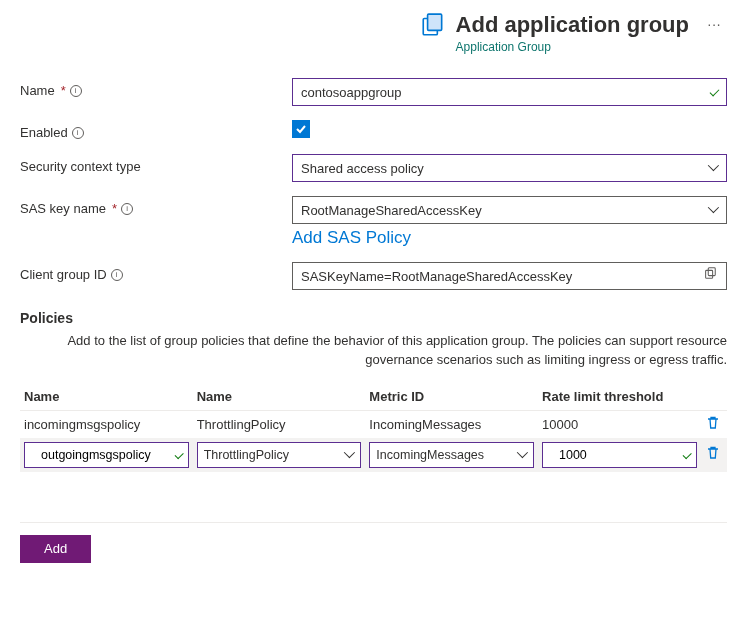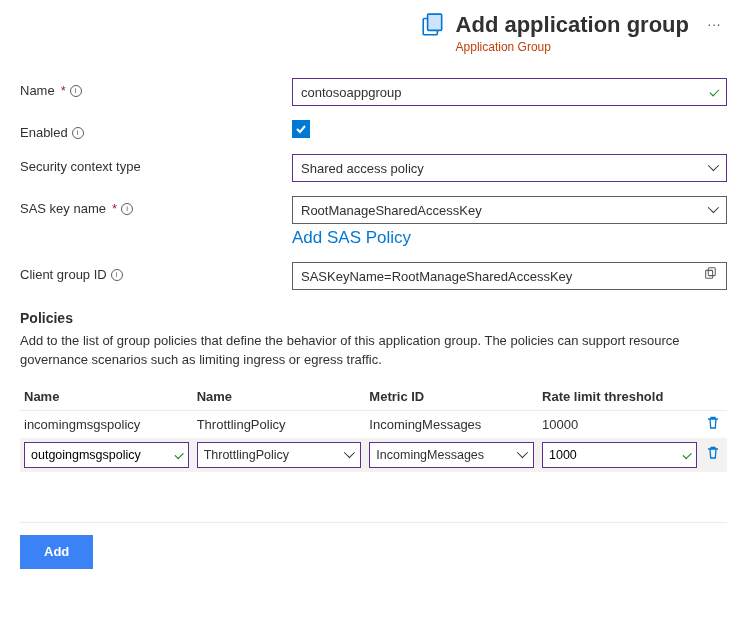--- a/index.html
+++ b/index.html
@@ -15,7 +15,7 @@
   .header-row { display: flex; align-items: flex-start; gap: 10px; justify-content: flex-end; }
   .copy-icon svg { width: 26px; height: 26px; }
   .titles h1 { font-size: 22px; font-weight: 600; margin: 0; line-height: 1.2; }
-  .titles .sub { font-size: 12px; color: #c2410c; margin-top: 2px; }
+  .titles .sub { font-size: 12px; color: #0f766e; margin-top: 2px; }
   .dots { color: #605e5c; font-size: 14px; padding: 4px 6px; margin-left: 2px; cursor: pointer; }
 
   .form { margin-top: 24px; }

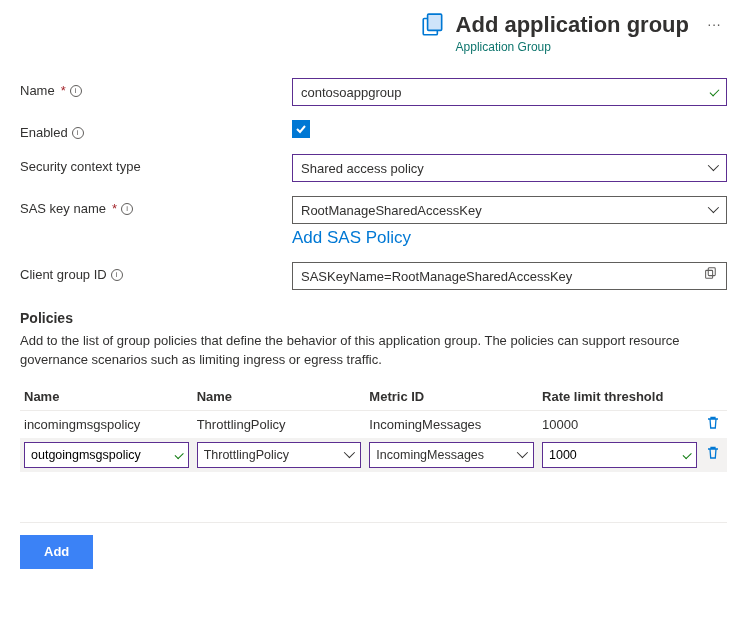--- a/index.html
+++ b/index.html
@@ -71,7 +71,7 @@
   .link { color: #0078d4; font-size: 17px; cursor:pointer; margin-top:4px; display:inline-block;}
 
   h2.section { font-size: 14px; font-weight: 600; margin: 20px 0 6px 0; }
-  .section-desc { font-size: 13px; color: #323130; line-height: 1.4; margin-bottom: 14px; }
+  .section-desc { font-size: 13px; color: #323130; line-height: 1.4; margin-bottom: 14px; text-align: right; }
 
   table.policies { width: 100%; border-collapse: collapse; table-layout: fixed; }
   table.policies th {

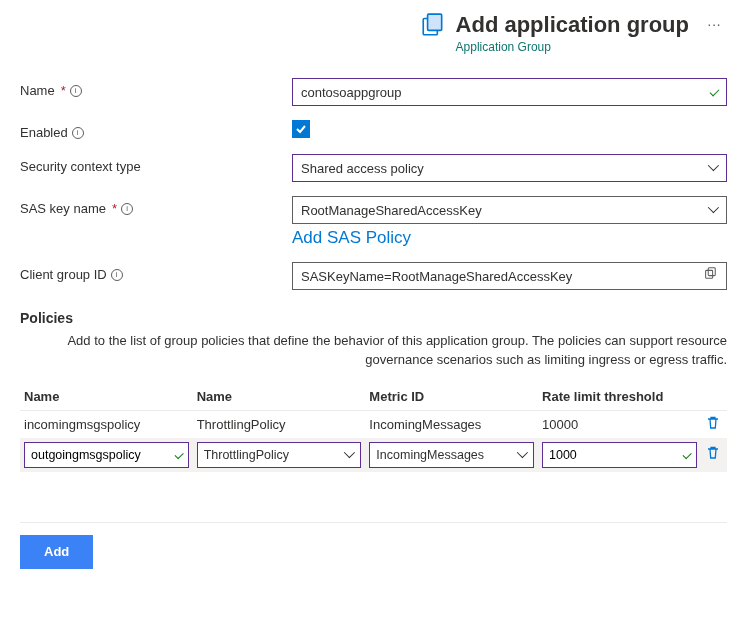--- a/index.html
+++ b/index.html
@@ -87,7 +87,7 @@
 
   .cell-input { position:relative; }
   .cell-text {
-    width:100%; height:26px; border:1px solid #605e5c; padding:0 22px 0 6px; font-size:12.5px; font-family:inherit;
+    width:100%; height:26px; border:1px solid #605e5c; padding:0 22px 0 16px; font-size:12.5px; font-family:inherit;
   }
   .cell-input.valid .cell-text { border-color:#5c2e91; }
   .cell-input.valid::after {

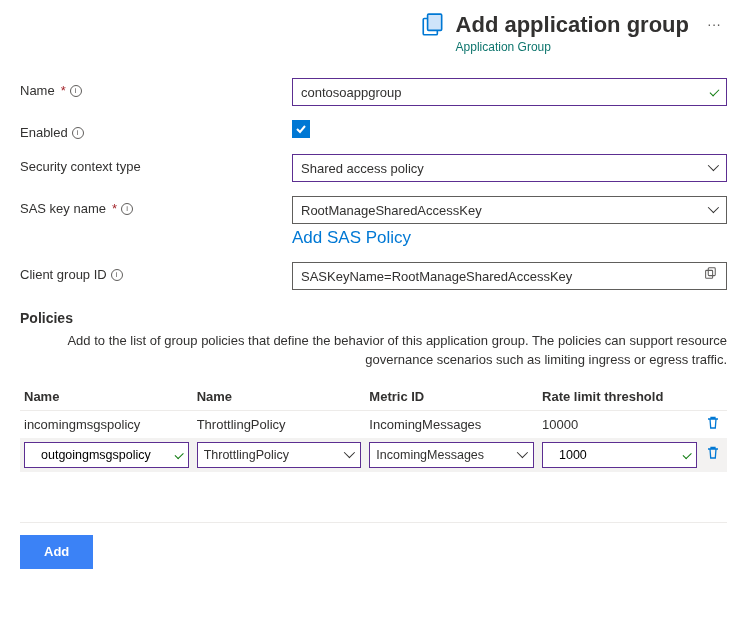--- a/index.html
+++ b/index.html
@@ -111,8 +111,8 @@
     padding-top: 12px;
   }
   .add-btn {
-    background:#3b82f6; color:#fff; border:none; height:34px; padding:0 24px;
-    font-size:13px; font-weight:700; cursor:pointer;
+    background:#701a75; color:#fff; border:none; height:28px; padding:0 24px;
+    font-size:13px; font-weight:400; cursor:pointer;
   }
   .ellipsis { white-space:nowrap; overflow:hidden; text-overflow:ellipsis; }
 </style>

